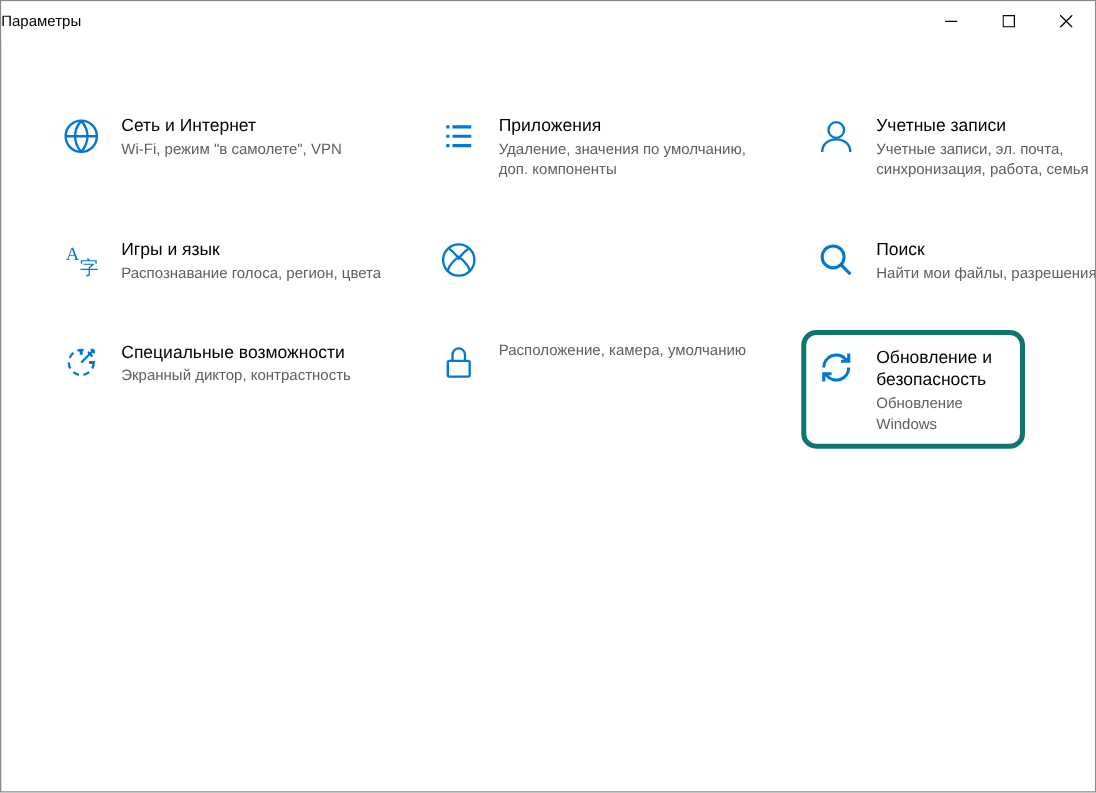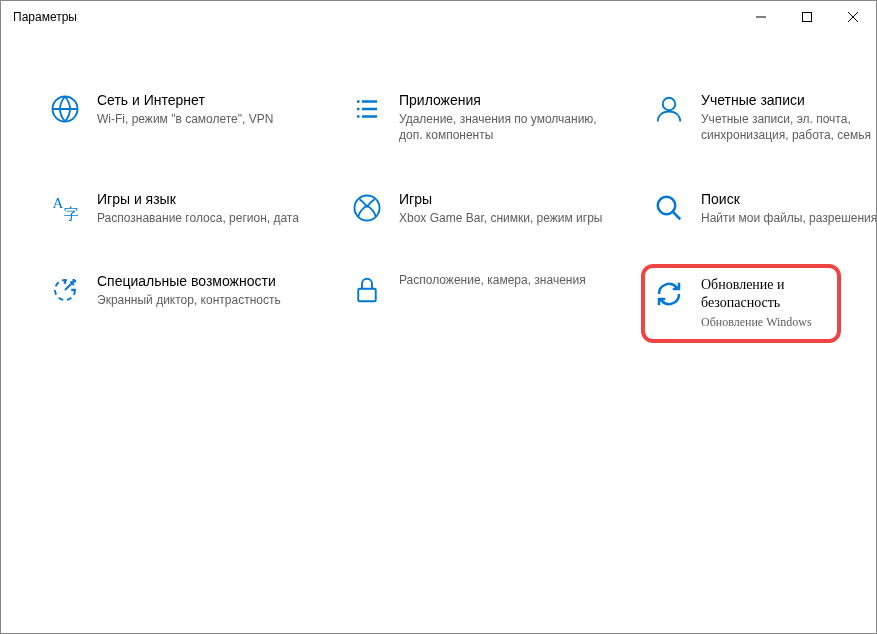--- a/index.html
+++ b/index.html
@@ -20,7 +20,6 @@
       display: flex;
       align-items: center;
       justify-content: space-between;
-      padding-left: 12px;
       background: #fff;
       gap: 38px;
     }

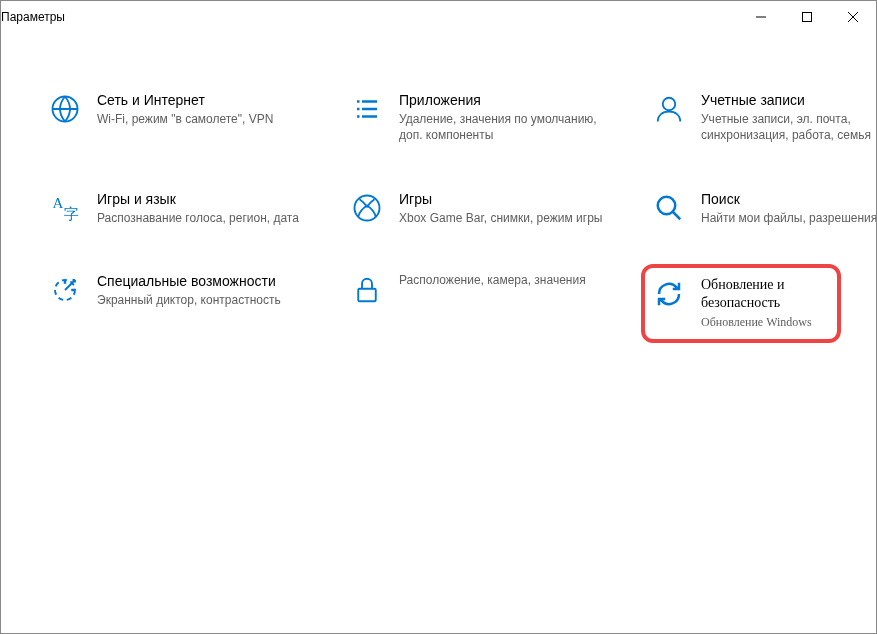--- a/index.html
+++ b/index.html
@@ -177,10 +177,6 @@
         <path d="M6 5c3 2 6 6 6 6s3-4 6-6M5 19c1-5 7-9 7-9s6 4 7 9"></path>
       </svg>
     </div>
-    <div class="tile-text">
-      <div class="tile-title">Игры</div>
-      <div class="tile-desc">Xbox Game Bar, снимки, режим игры</div>
-    </div>
   </div>
 
   <div class="tile">

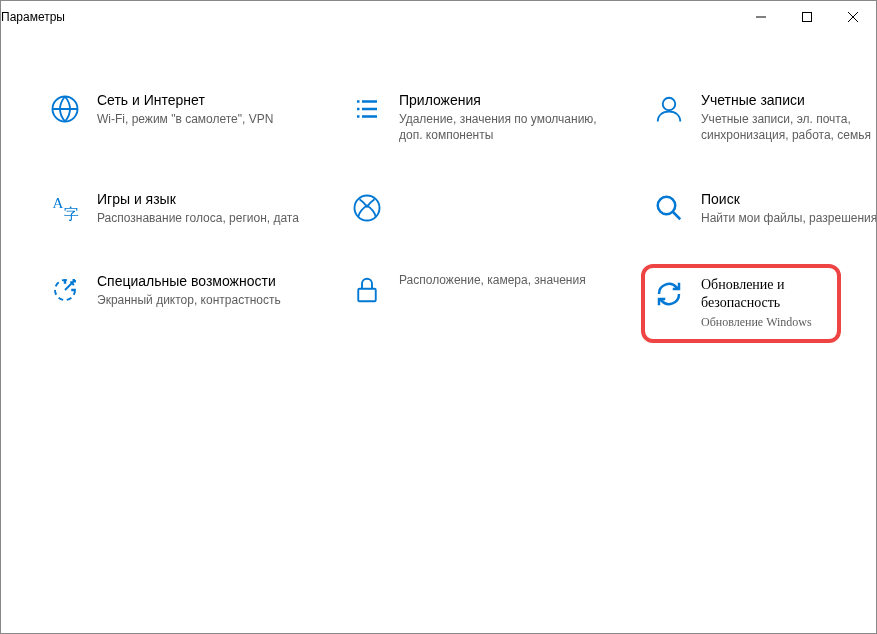--- a/index.html
+++ b/index.html
@@ -166,7 +166,7 @@
     </div>
     <div class="tile-text">
       <div class="tile-title">Игры и язык</div>
-      <div class="tile-desc">Распознавание голоса, регион, дата</div>
+      <div class="tile-desc">Распознавание голоса, регион, цвета</div>
     </div>
   </div>
 

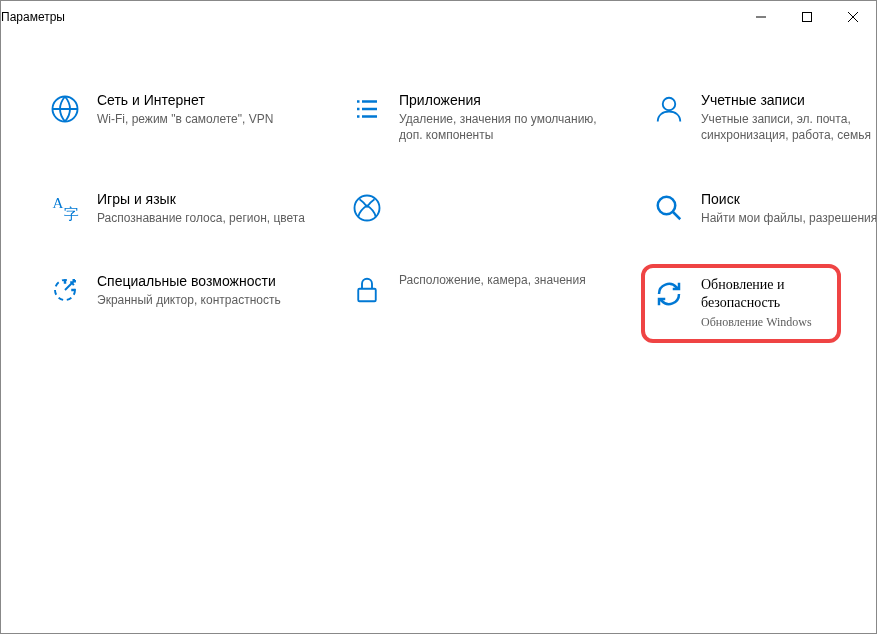--- a/index.html
+++ b/index.html
@@ -215,7 +215,7 @@
       </svg>
     </div>
     <div class="tile-text">
-      <div class="tile-desc">Расположение, камера, значения</div>
+      <div class="tile-desc">Расположение, камера, умолчанию</div>
     </div>
   </div>
 

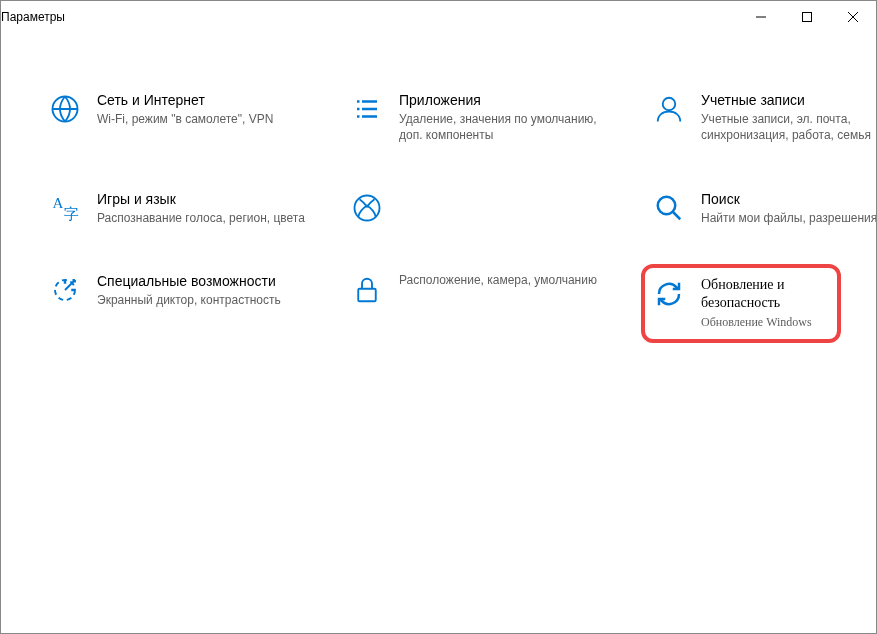--- a/index.html
+++ b/index.html
@@ -85,10 +85,9 @@
       padding: 8px 12px 8px 8px;
       margin-left: -12px;
       margin-top: -8px;
-      border: 4px solid #ef4444;
+      border: 4px solid #0f766e;
       border-radius: 12px;
-      width: 200px;
-      font-family: Liberation Serif, serif;
+      width: 179px;
     }
     svg { display: block; }
   </style>

